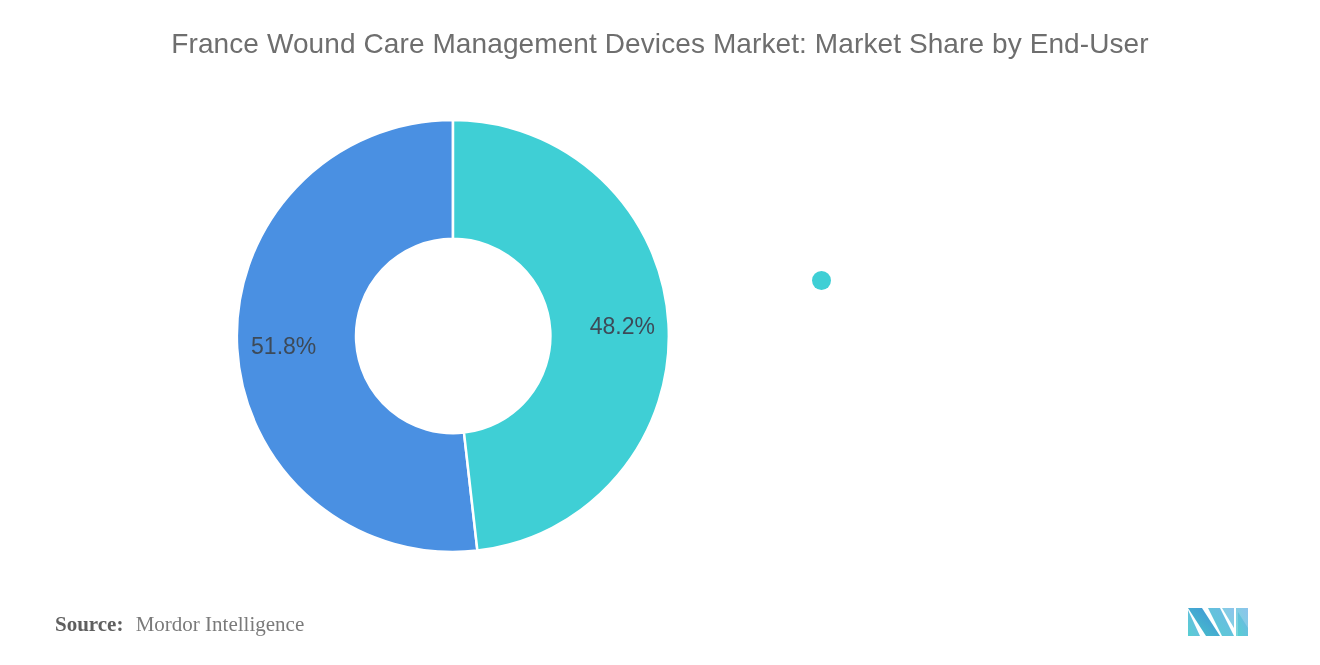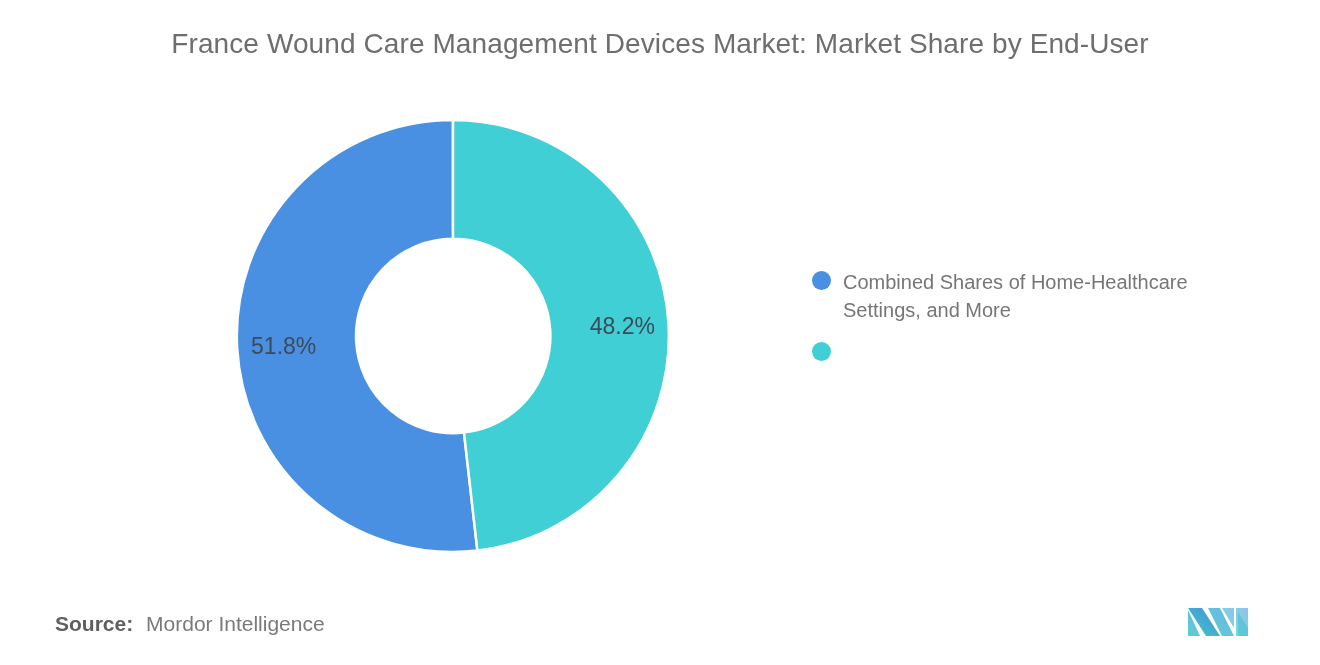--- a/index.html
+++ b/index.html
@@ -123,10 +123,6 @@
 
 <div id="legend">
 
-  <div class="legend-item">
-    <span class="legend-swatch" style="background:#4a90e2"></span>
-    <span class="legend-label">Combined Shares of Home-Healthcare Settings, and More</span>
-  </div>
 
   <div class="legend-item">
     <span class="legend-swatch" style="background:#3fcfd5"></span>

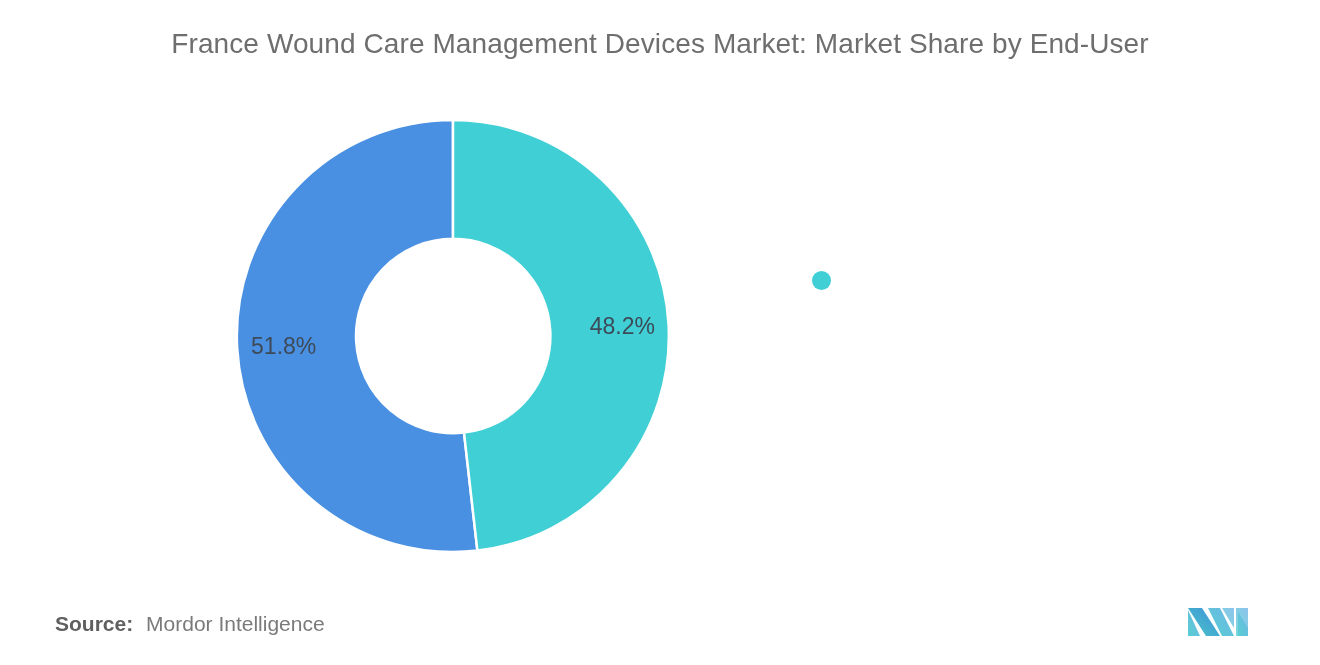--- a/index.html
+++ b/index.html
@@ -85,6 +85,7 @@
     font-size: 21px;
     color: #6f6f6f;
     white-space: nowrap;
+    font-family: Liberation Serif, serif;
   }
   #source-line .src-key {
     font-weight: bold;

